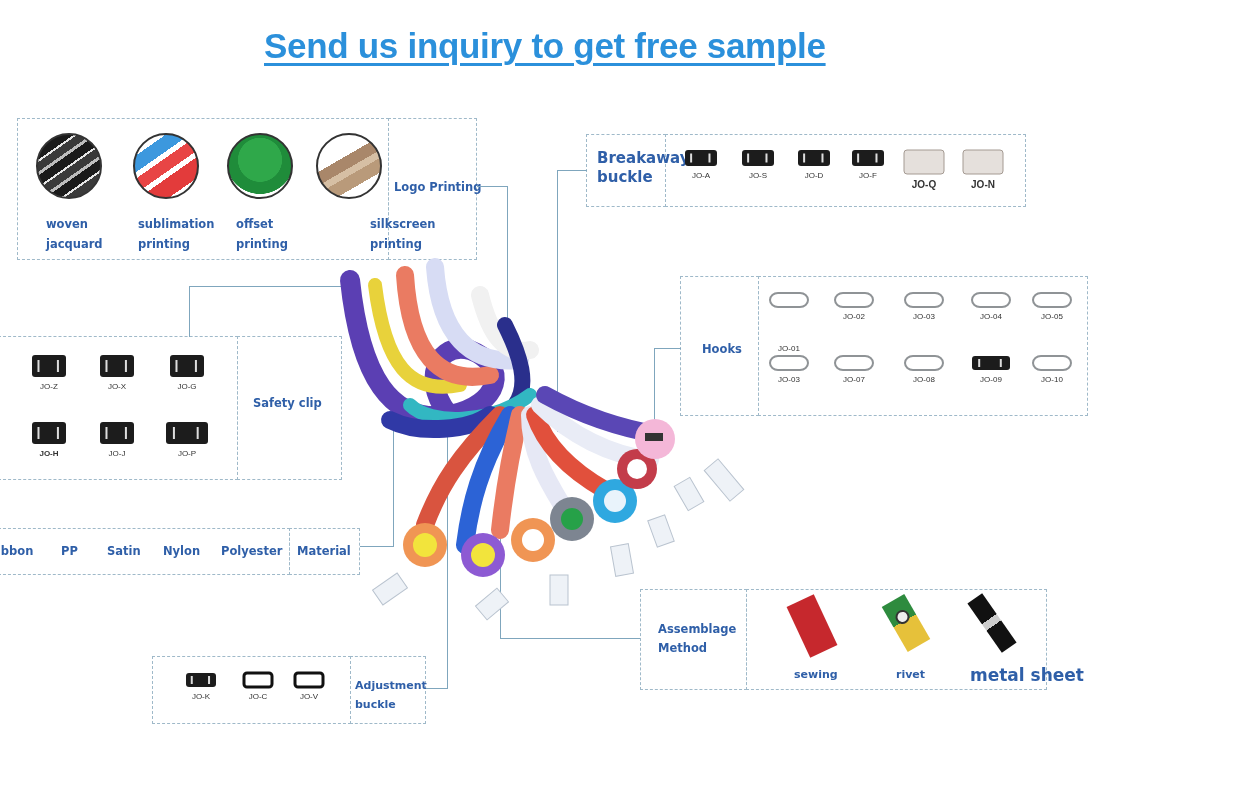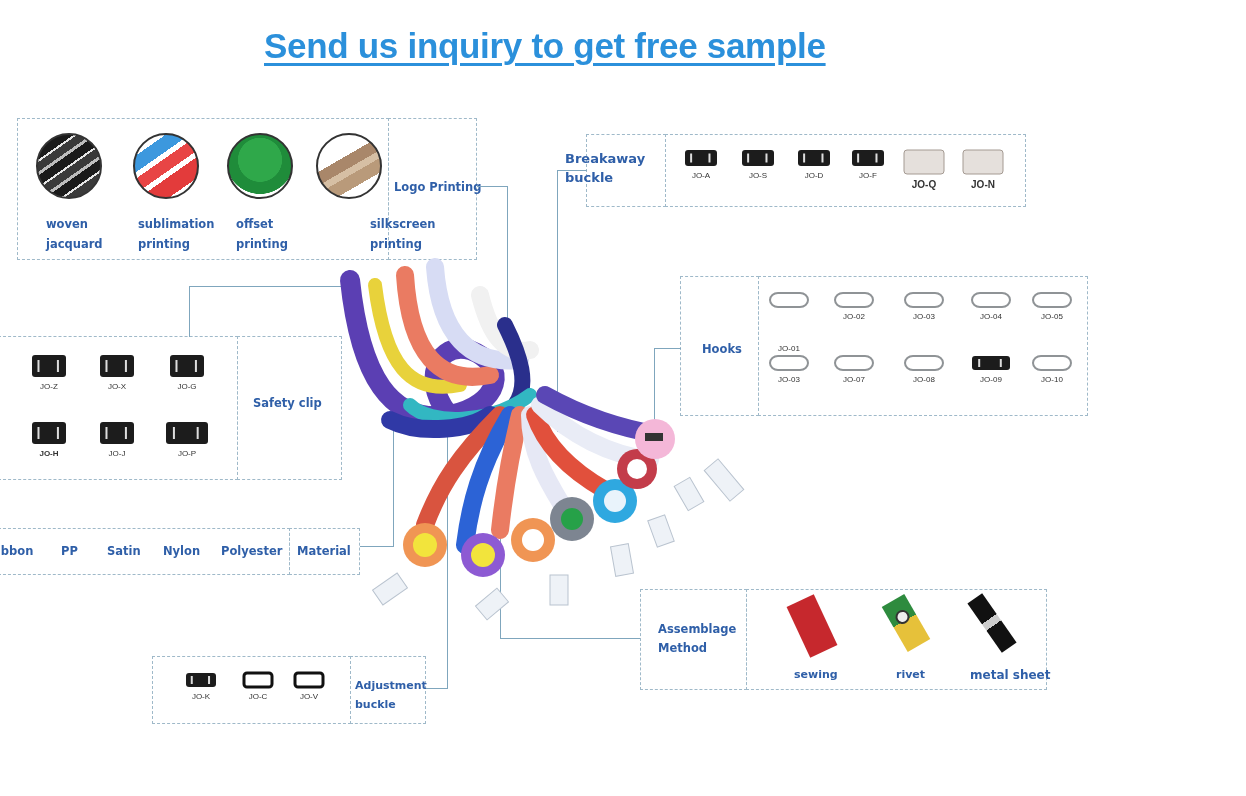--- a/index.html
+++ b/index.html
@@ -47,7 +47,7 @@
 
 <div class="box" style="left:586px;top:134px;width:80px;height:73px;"></div>
 <div class="box" style="left:665px;top:134px;width:361px;height:73px;"></div>
-<div class="lbl" style="left:565px;top:149px;font-size:13px;">
+<div class="lbl" style="left:597px;top:149px;font-size:15px;">
   <div>Breakaway</div>
   <div>buckle</div>
 </div>

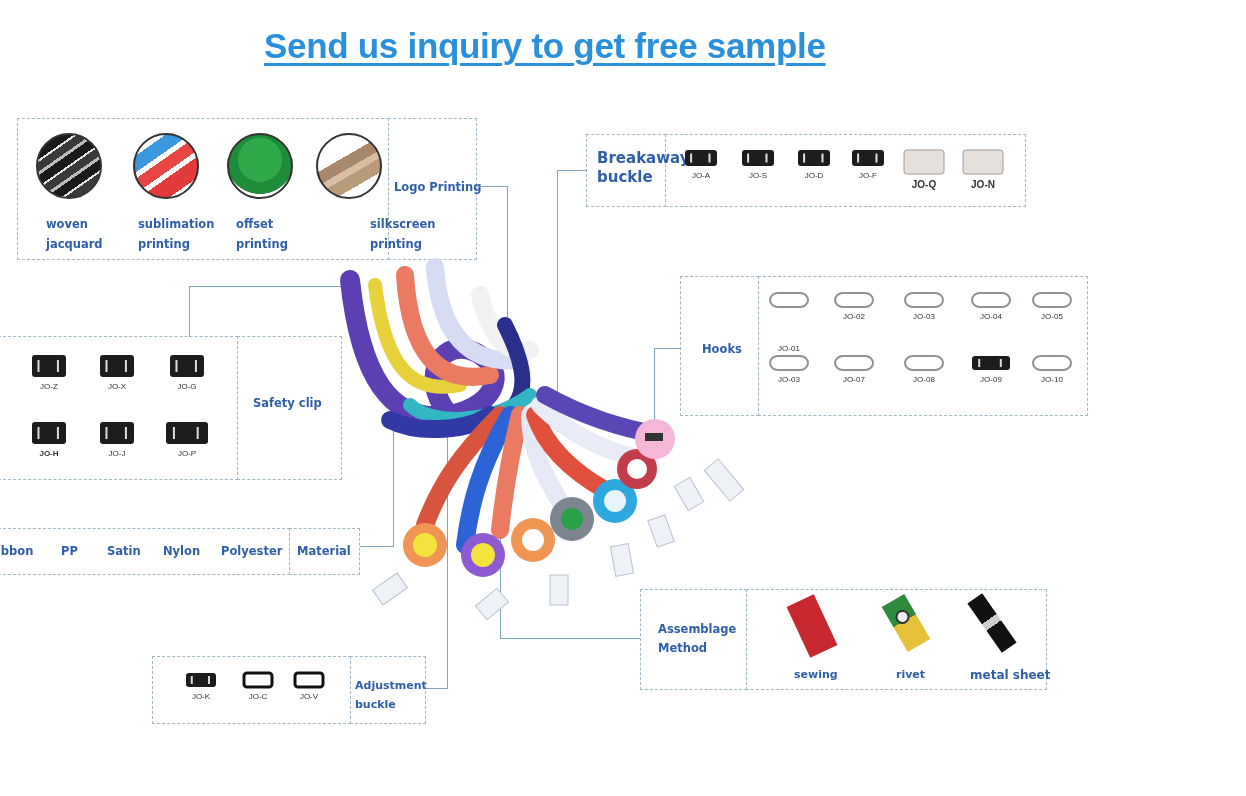--- a/index.html
+++ b/index.html
@@ -93,7 +93,7 @@
 <div style="position:absolute;left:983px;top:593px;width:18px;height:60px;background:linear-gradient(#111 0 42%,#ccc 42% 55%,#111 55%);transform:rotate(-35deg);"></div>
 <div class="sub" style="left:794px;top:665px;font-size:11px;">sewing</div>
 <div class="sub" style="left:896px;top:665px;font-size:11px;">rivet</div>
-<div class="sub" style="left:970px;top:665px;font-size:12px;text-align:center;">metal sheet</div>
+<div class="sub" style="left:970px;top:665px;font-size:17px;text-align:center;">metal sheet</div>
 
 <div class="line" style="left:477px;top:186px;width:31px;height:1px;"></div>
 <div class="line" style="left:507px;top:186px;width:1px;height:150px;"></div>

